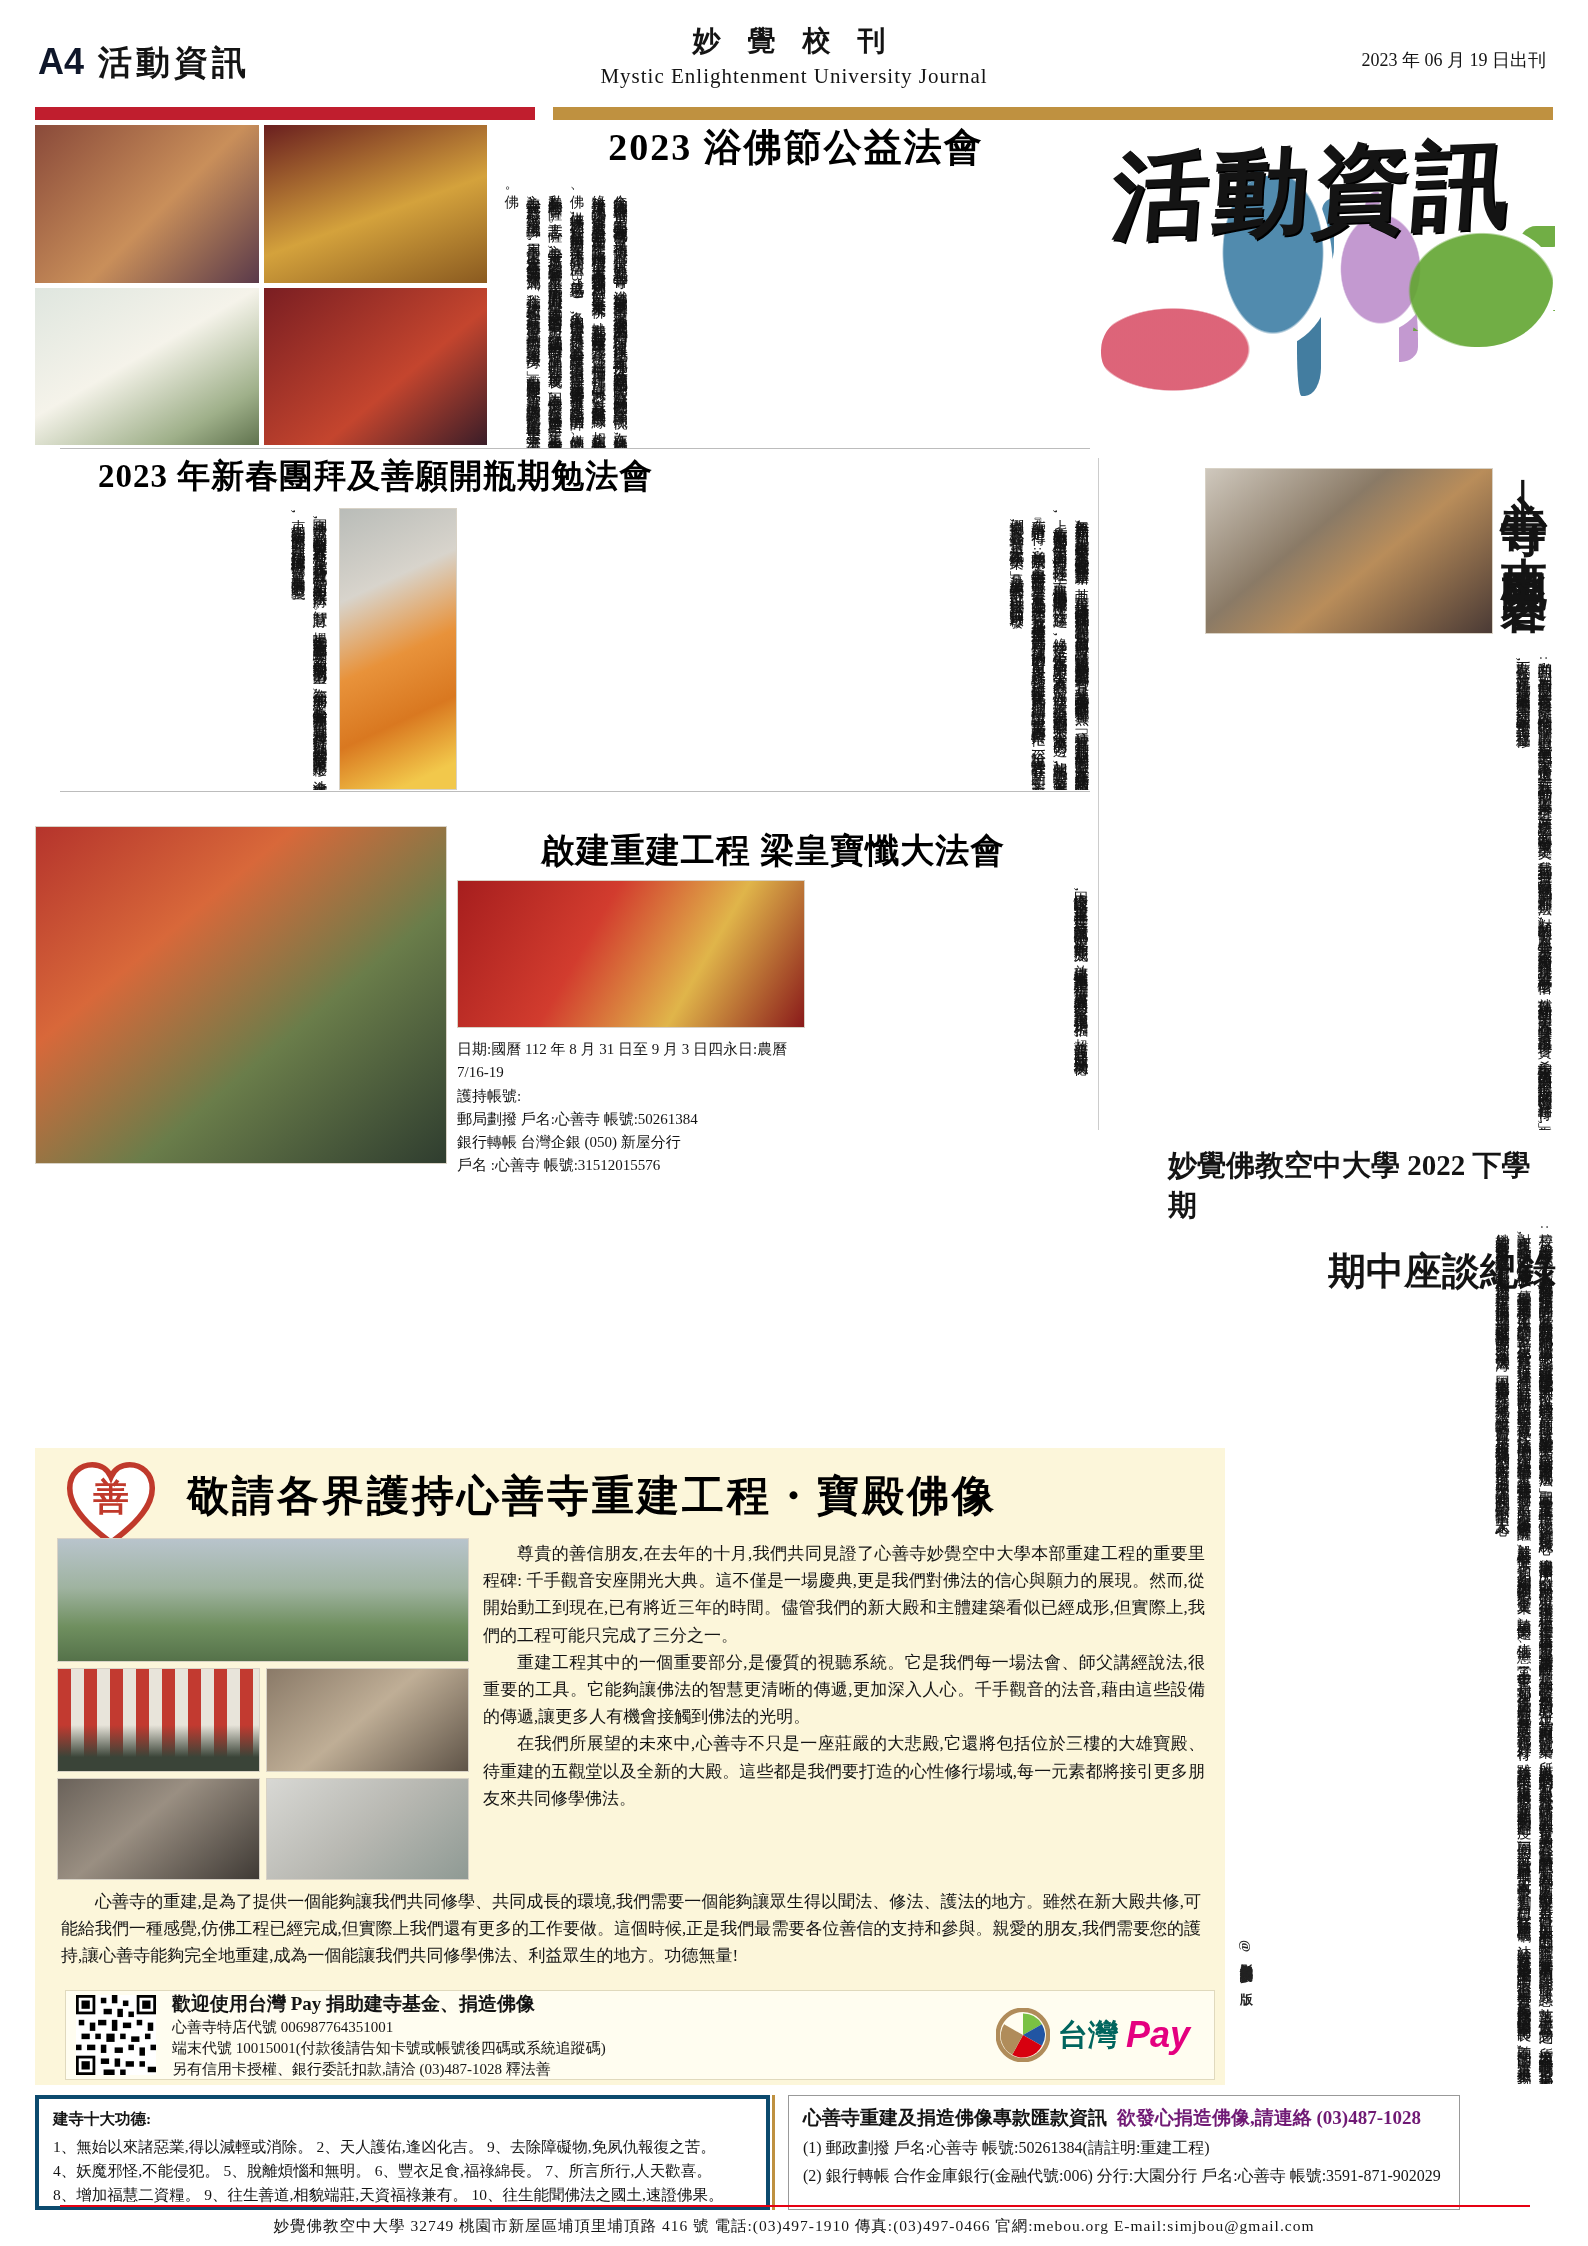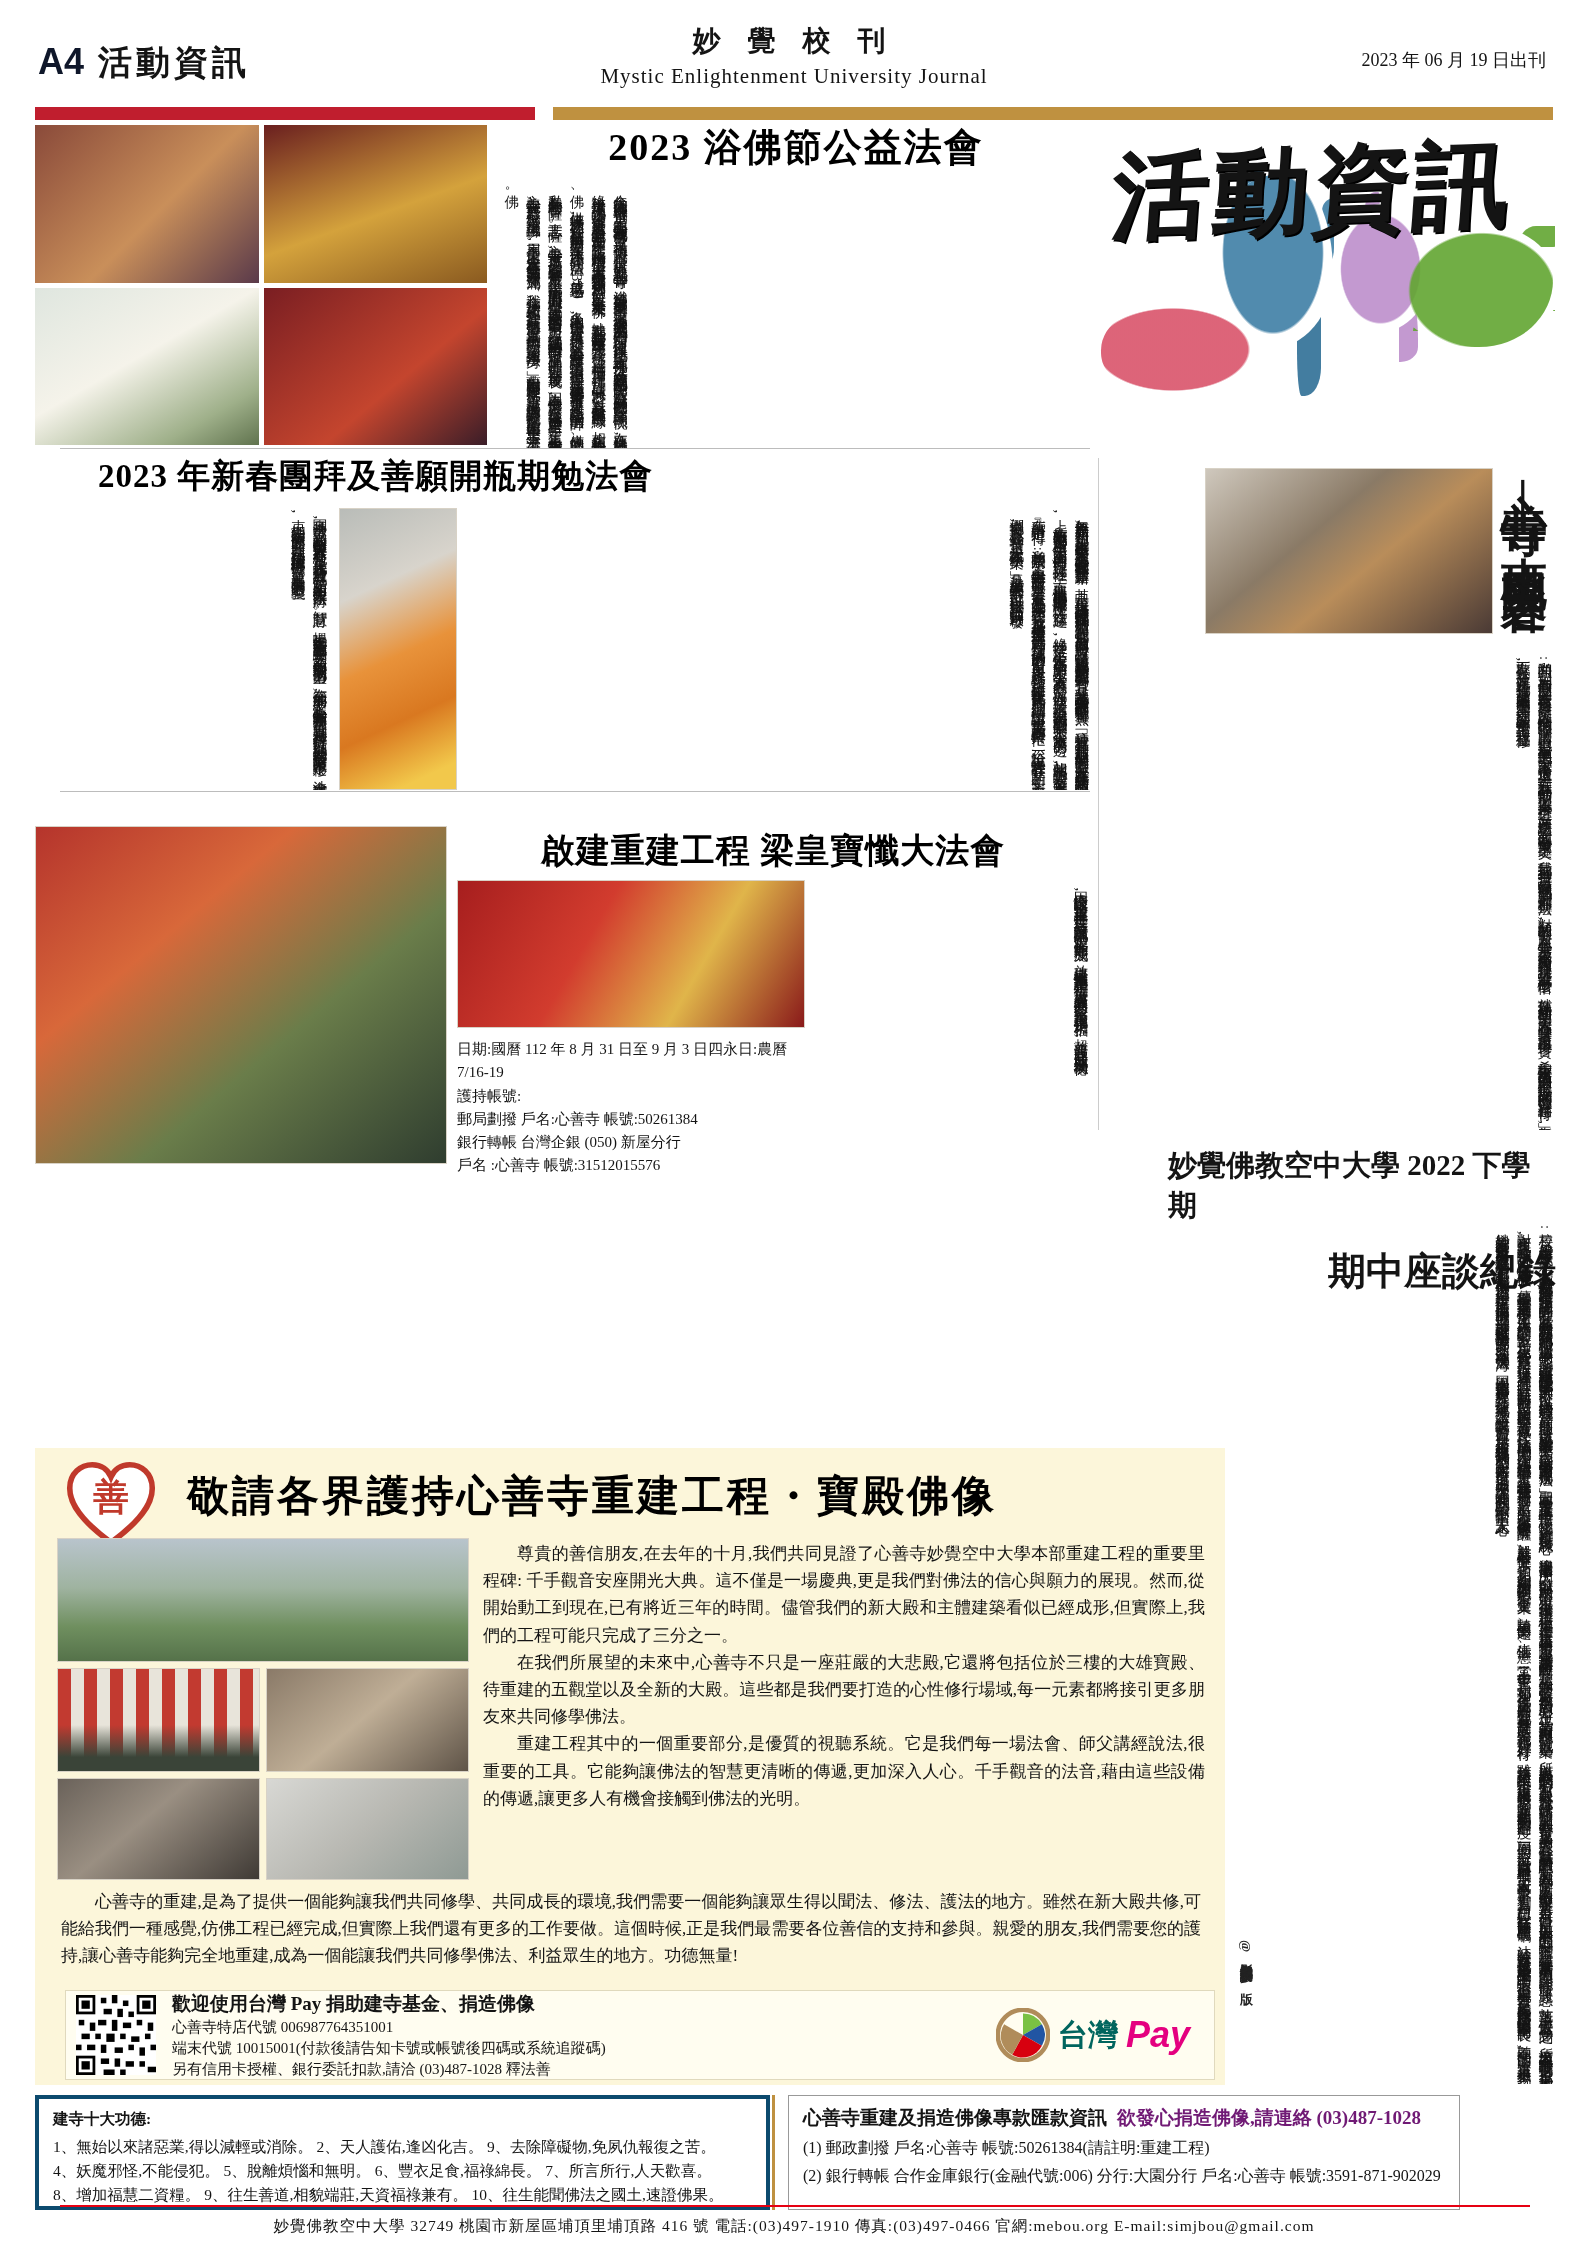--- a/index.html
+++ b/index.html
@@ -248,8 +248,8 @@
     </div>
     <div class="appeal-text">
       <p>尊貴的善信朋友,在去年的十月,我們共同見證了心善寺妙覺空中大學本部重建工程的重要里程碑: 千手觀音安座開光大典。這不僅是一場慶典,更是我們對佛法的信心與願力的展現。然而,從開始動工到現在,已有將近三年的時間。儘管我們的新大殿和主體建築看似已經成形,但實際上,我們的工程可能只完成了三分之一。</p>
+      <p>重建工程其中的一個重要部分,是優質的視聽系統。它是我們每一場法會、師父講經說法,很重要的工具。它能夠讓佛法的智慧更清晰的傳遞,更加深入人心。千手觀音的法音,藉由這些設備的傳遞,讓更多人有機會接觸到佛法的光明。</p>
       <p>在我們所展望的未來中,心善寺不只是一座莊嚴的大悲殿,它還將包括位於三樓的大雄寶殿、待重建的五觀堂以及全新的大殿。這些都是我們要打造的心性修行場域,每一元素都將接引更多朋友來共同修學佛法。</p>
-      <p>重建工程其中的一個重要部分,是優質的視聽系統。它是我們每一場法會、師父講經說法,很重要的工具。它能夠讓佛法的智慧更清晰的傳遞,更加深入人心。千手觀音的法音,藉由這些設備的傳遞,讓更多人有機會接觸到佛法的光明。</p>
     </div>
     <div class="appeal-full">
       <p>心善寺的重建,是為了提供一個能夠讓我們共同修學、共同成長的環境,我們需要一個能夠讓眾生得以聞法、修法、護法的地方。雖然在新大殿共修,可能給我們一種感覺,仿佛工程已經完成,但實際上我們還有更多的工作要做。這個時候,正是我們最需要各位善信的支持和參與。親愛的朋友,我們需要您的護持,讓心善寺能夠完全地重建,成為一個能讓我們共同修學佛法、利益眾生的地方。功德無量!</p>

